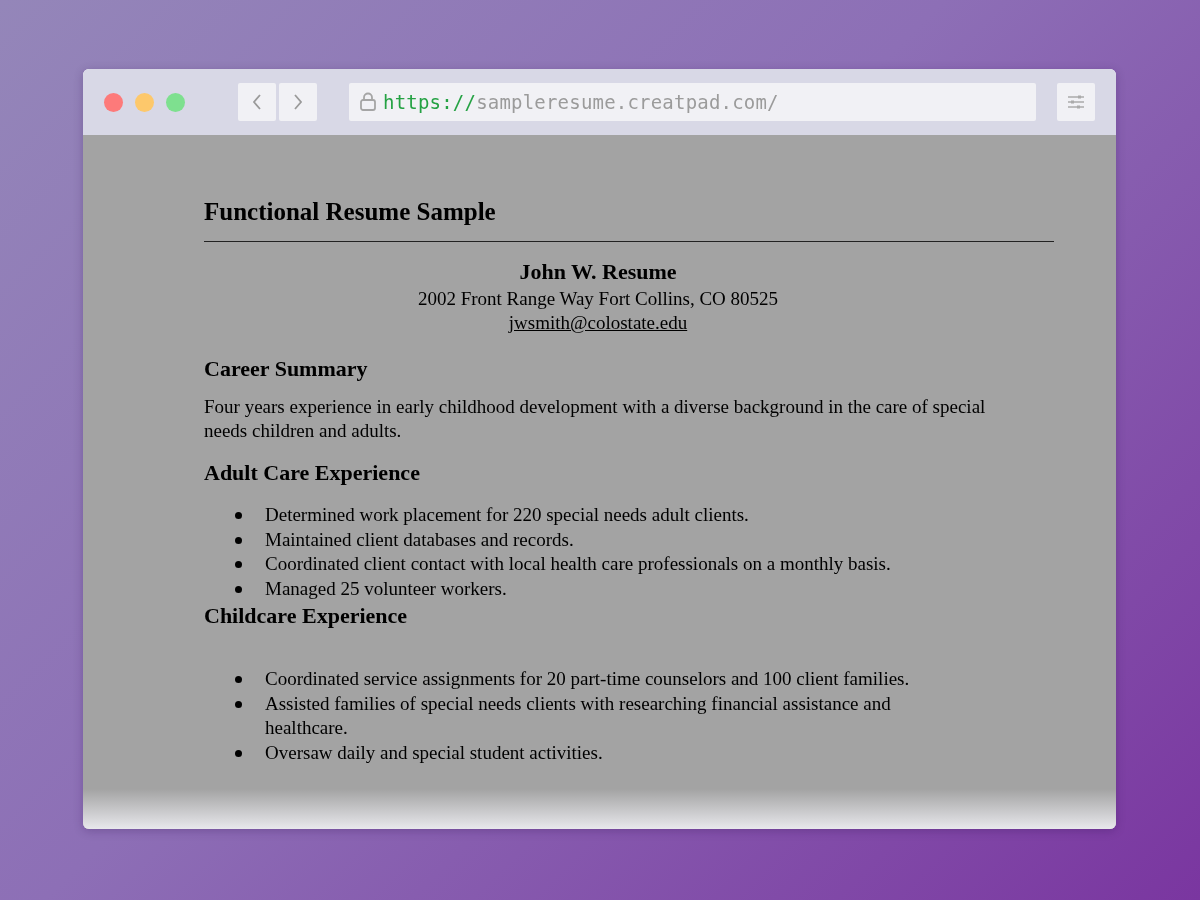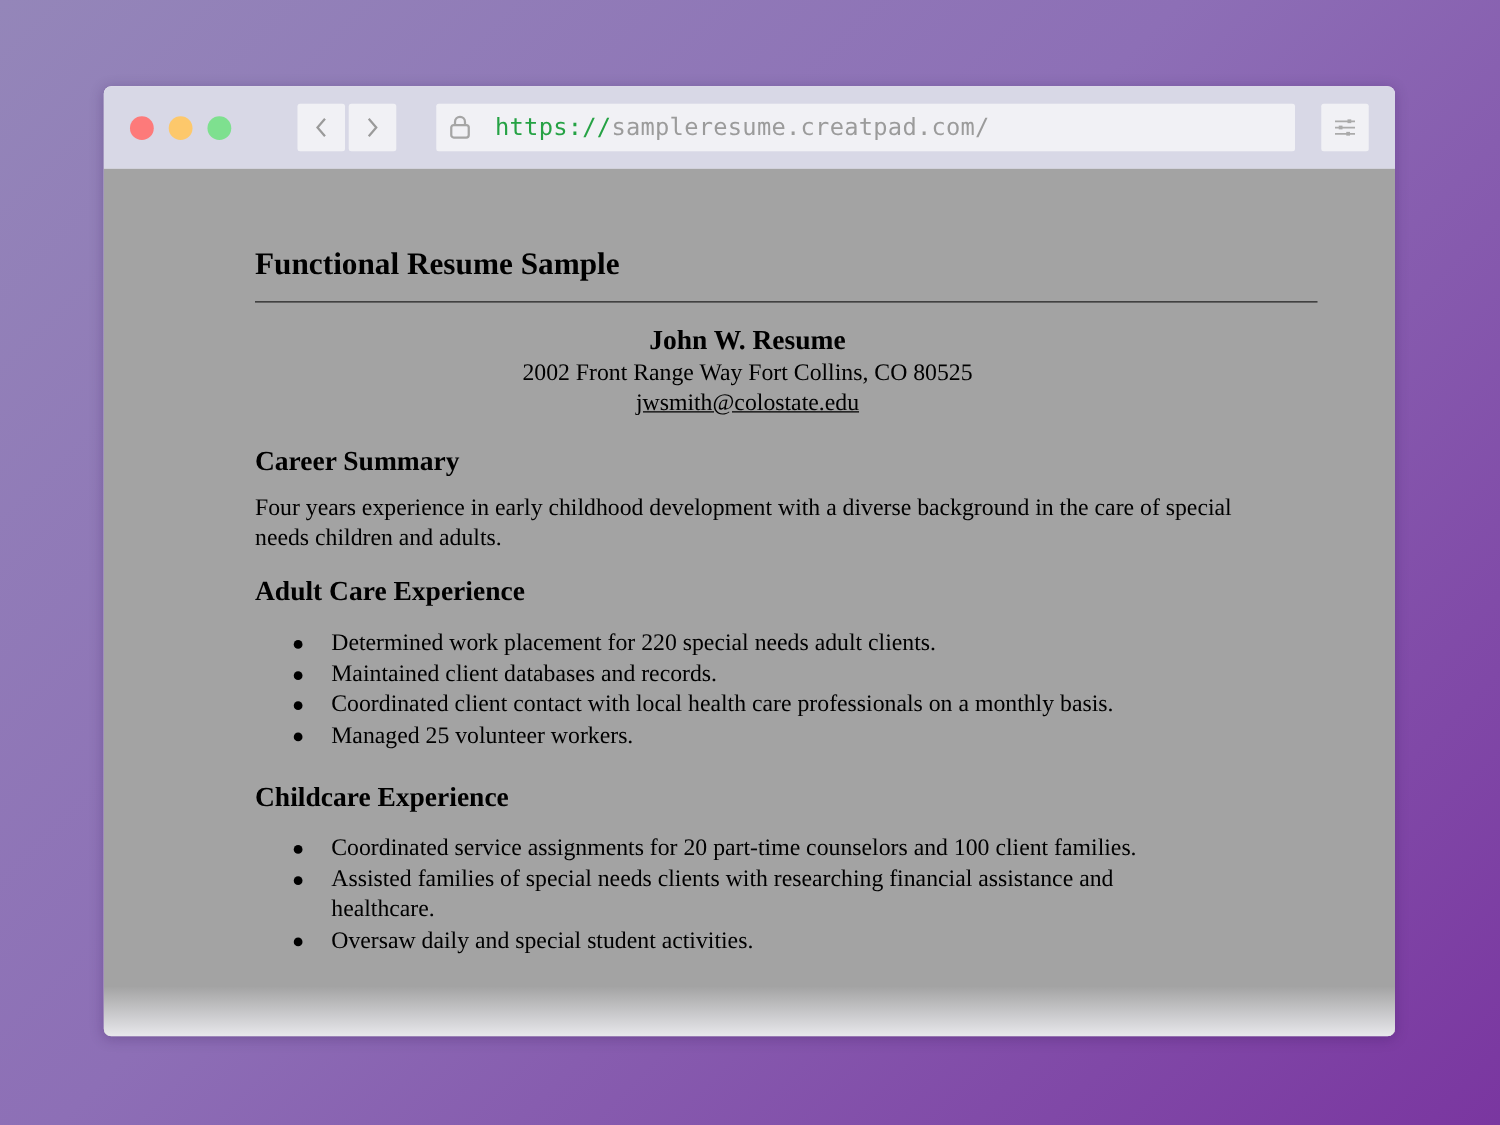--- a/index.html
+++ b/index.html
@@ -33,7 +33,7 @@
   }
   .urlbar .lock { margin-left:10px; width:18px; height:20px; display:flex; align-items:center; }
   .urlbar .url {
-    margin-left:19px; font-family:"DejaVu Sans Mono", monospace; font-size:19px; color:#9b9b9b;
+    margin-left:6px; font-family:"DejaVu Sans Mono", monospace; font-size:19px; color:#9b9b9b;
     letter-spacing:0.2px;
   }
   .urlbar .url .scheme { color:#25a244; }

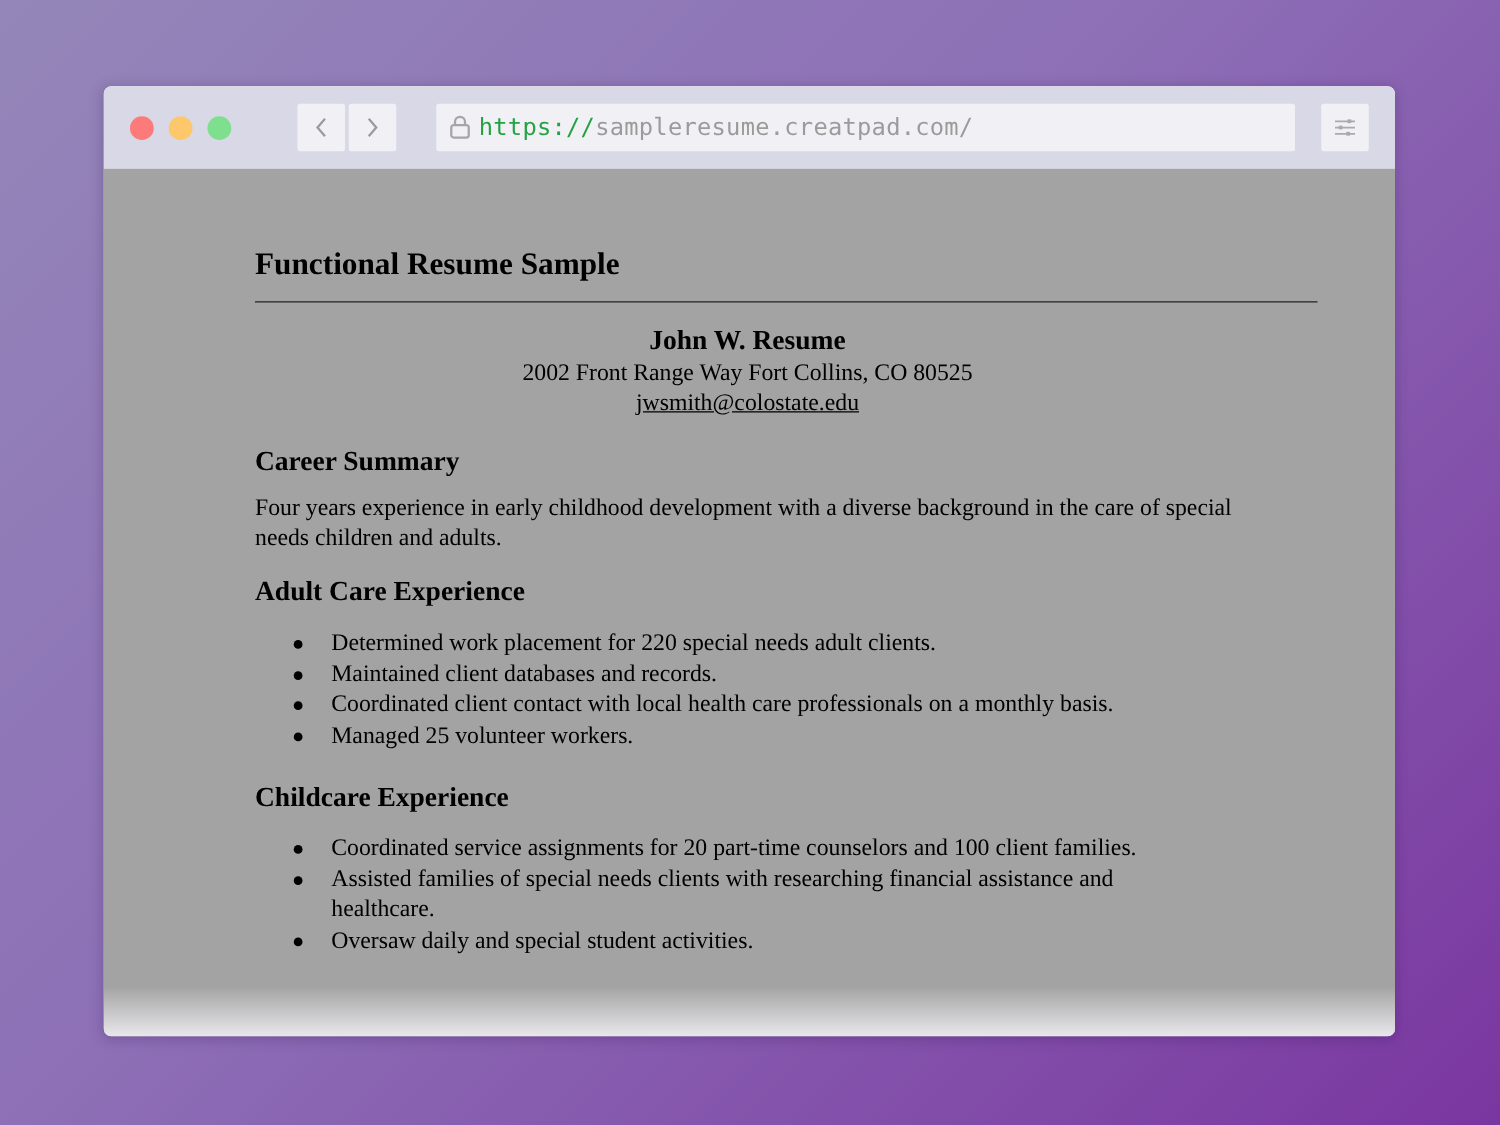--- a/index.html
+++ b/index.html
@@ -129,7 +129,7 @@
         <li>Managed 25 volunteer workers.</li>
       </ul>
 
-      <h2 style="top:490px;">Childcare Experience</h2>
+      <h2 style="top:468px;">Childcare Experience</h2>
       <ul style="top:532px;">
         <li>Coordinated service assignments for 20 part-time counselors and 100 client families.</li>
         <li style="width:680px;">Assisted families of special needs clients with researching financial assistance and healthcare.</li>

